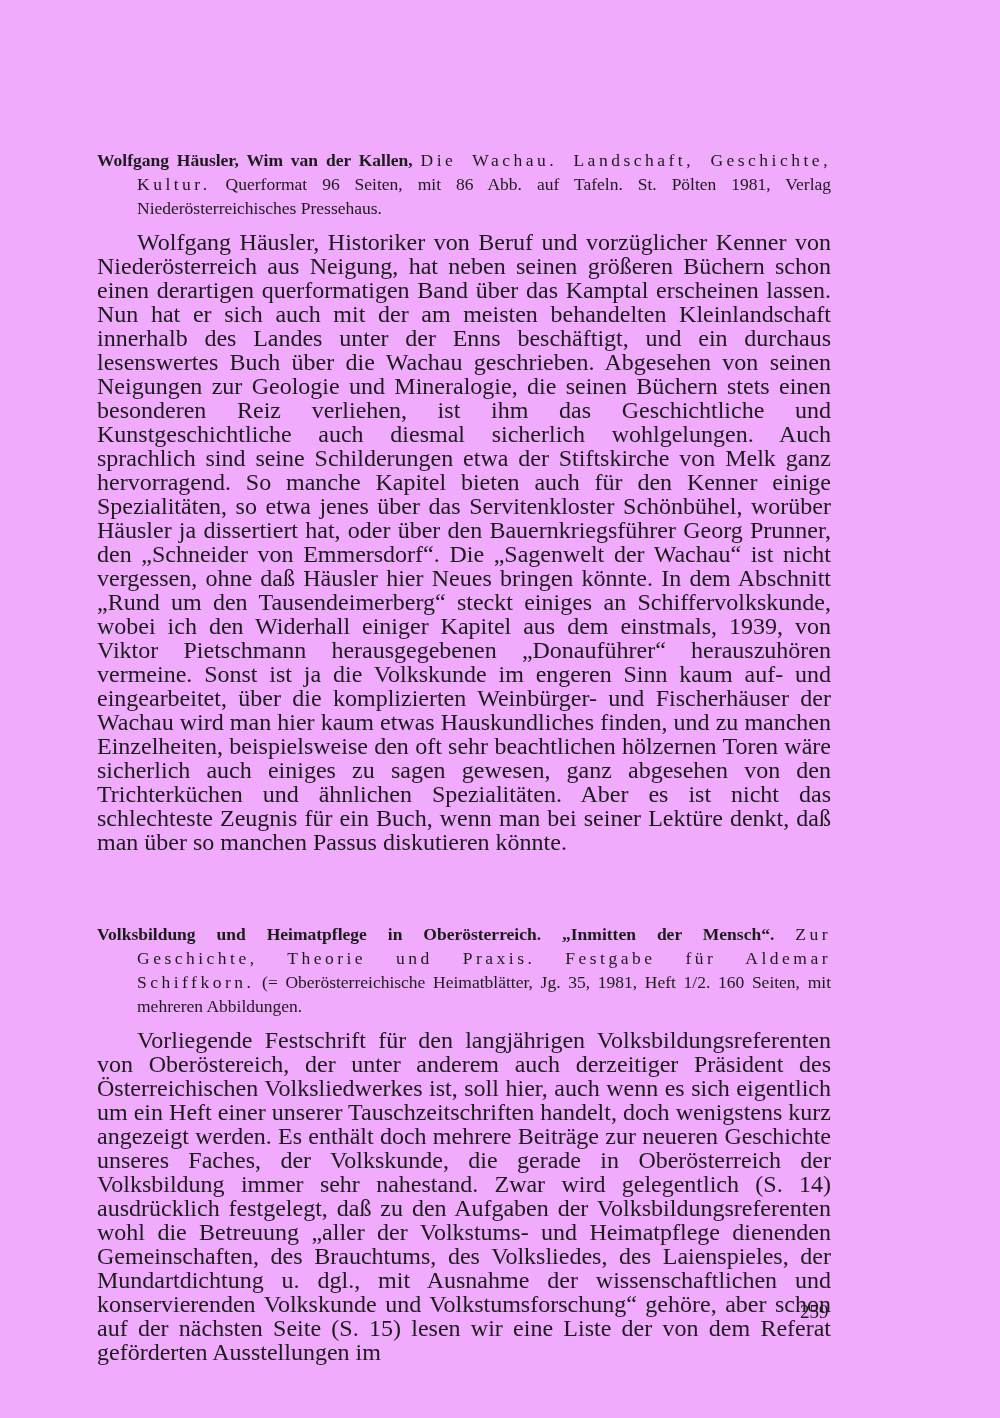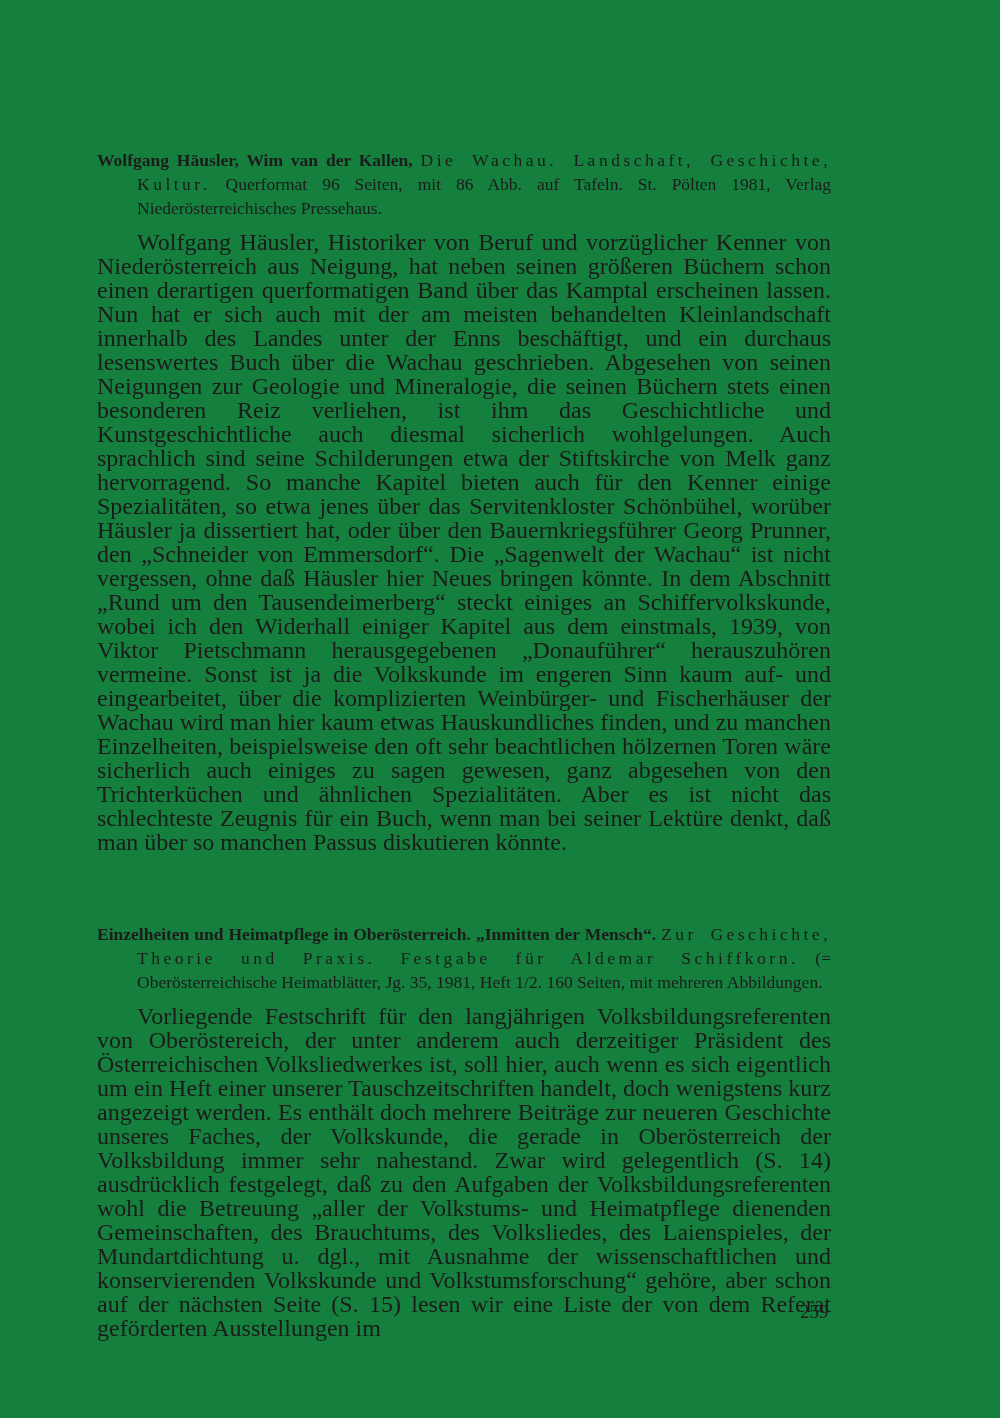--- a/index.html
+++ b/index.html
@@ -11,7 +11,7 @@
     position: relative;
     width: 1000px;
     height: 1418px;
-    background: #15803d;
+    background: #f0abfc;
     font-family: "Liberation Serif", "DejaVu Serif", serif;
     color: #1b1b1b;
     overflow: hidden;

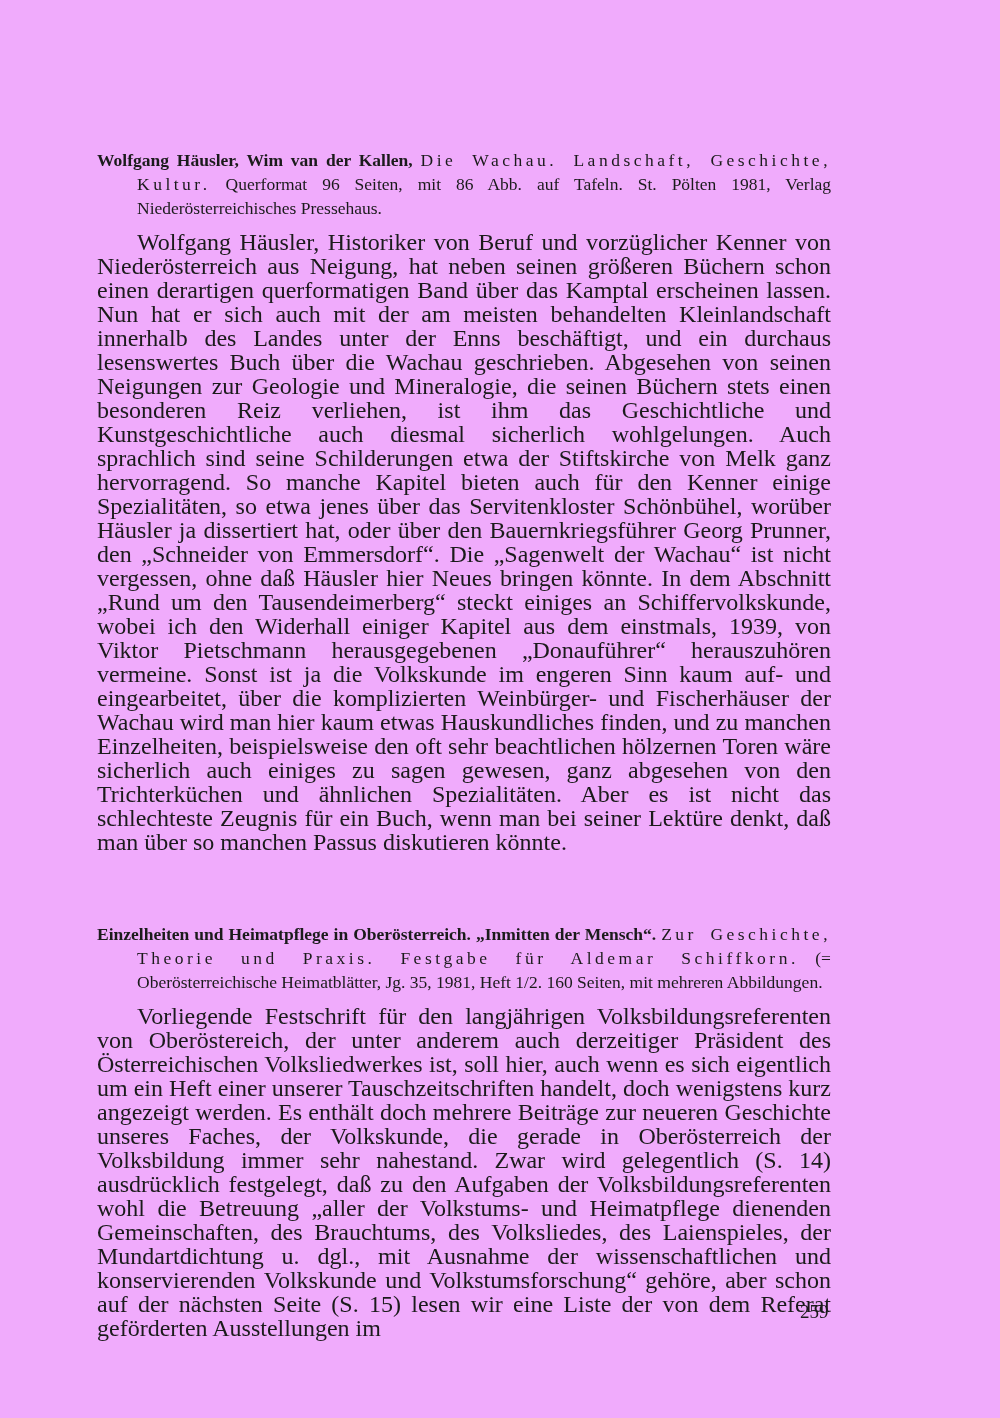--- a/index.html
+++ b/index.html
@@ -81,7 +81,7 @@
     </section>
 
     <section class="review review-2">
-      <p class="heading"><b>Einzelheiten und Heimatpflege in Oberösterreich. „Inmitten der Mensch“.</b>
+      <p class="heading"><b>Volksbildung und Heimatpflege in Oberösterreich. „Inmitten der Mensch“.</b>
         <span class="spaced">Zur Geschichte, Theorie und Praxis. Festgabe für Aldemar Schiffkorn.</span>
         <span>(= Oberösterreichische Heimatblätter, Jg. 35, 1981, Heft 1/2. 160 Seiten, mit mehreren Abbildungen.</span></p>
 

